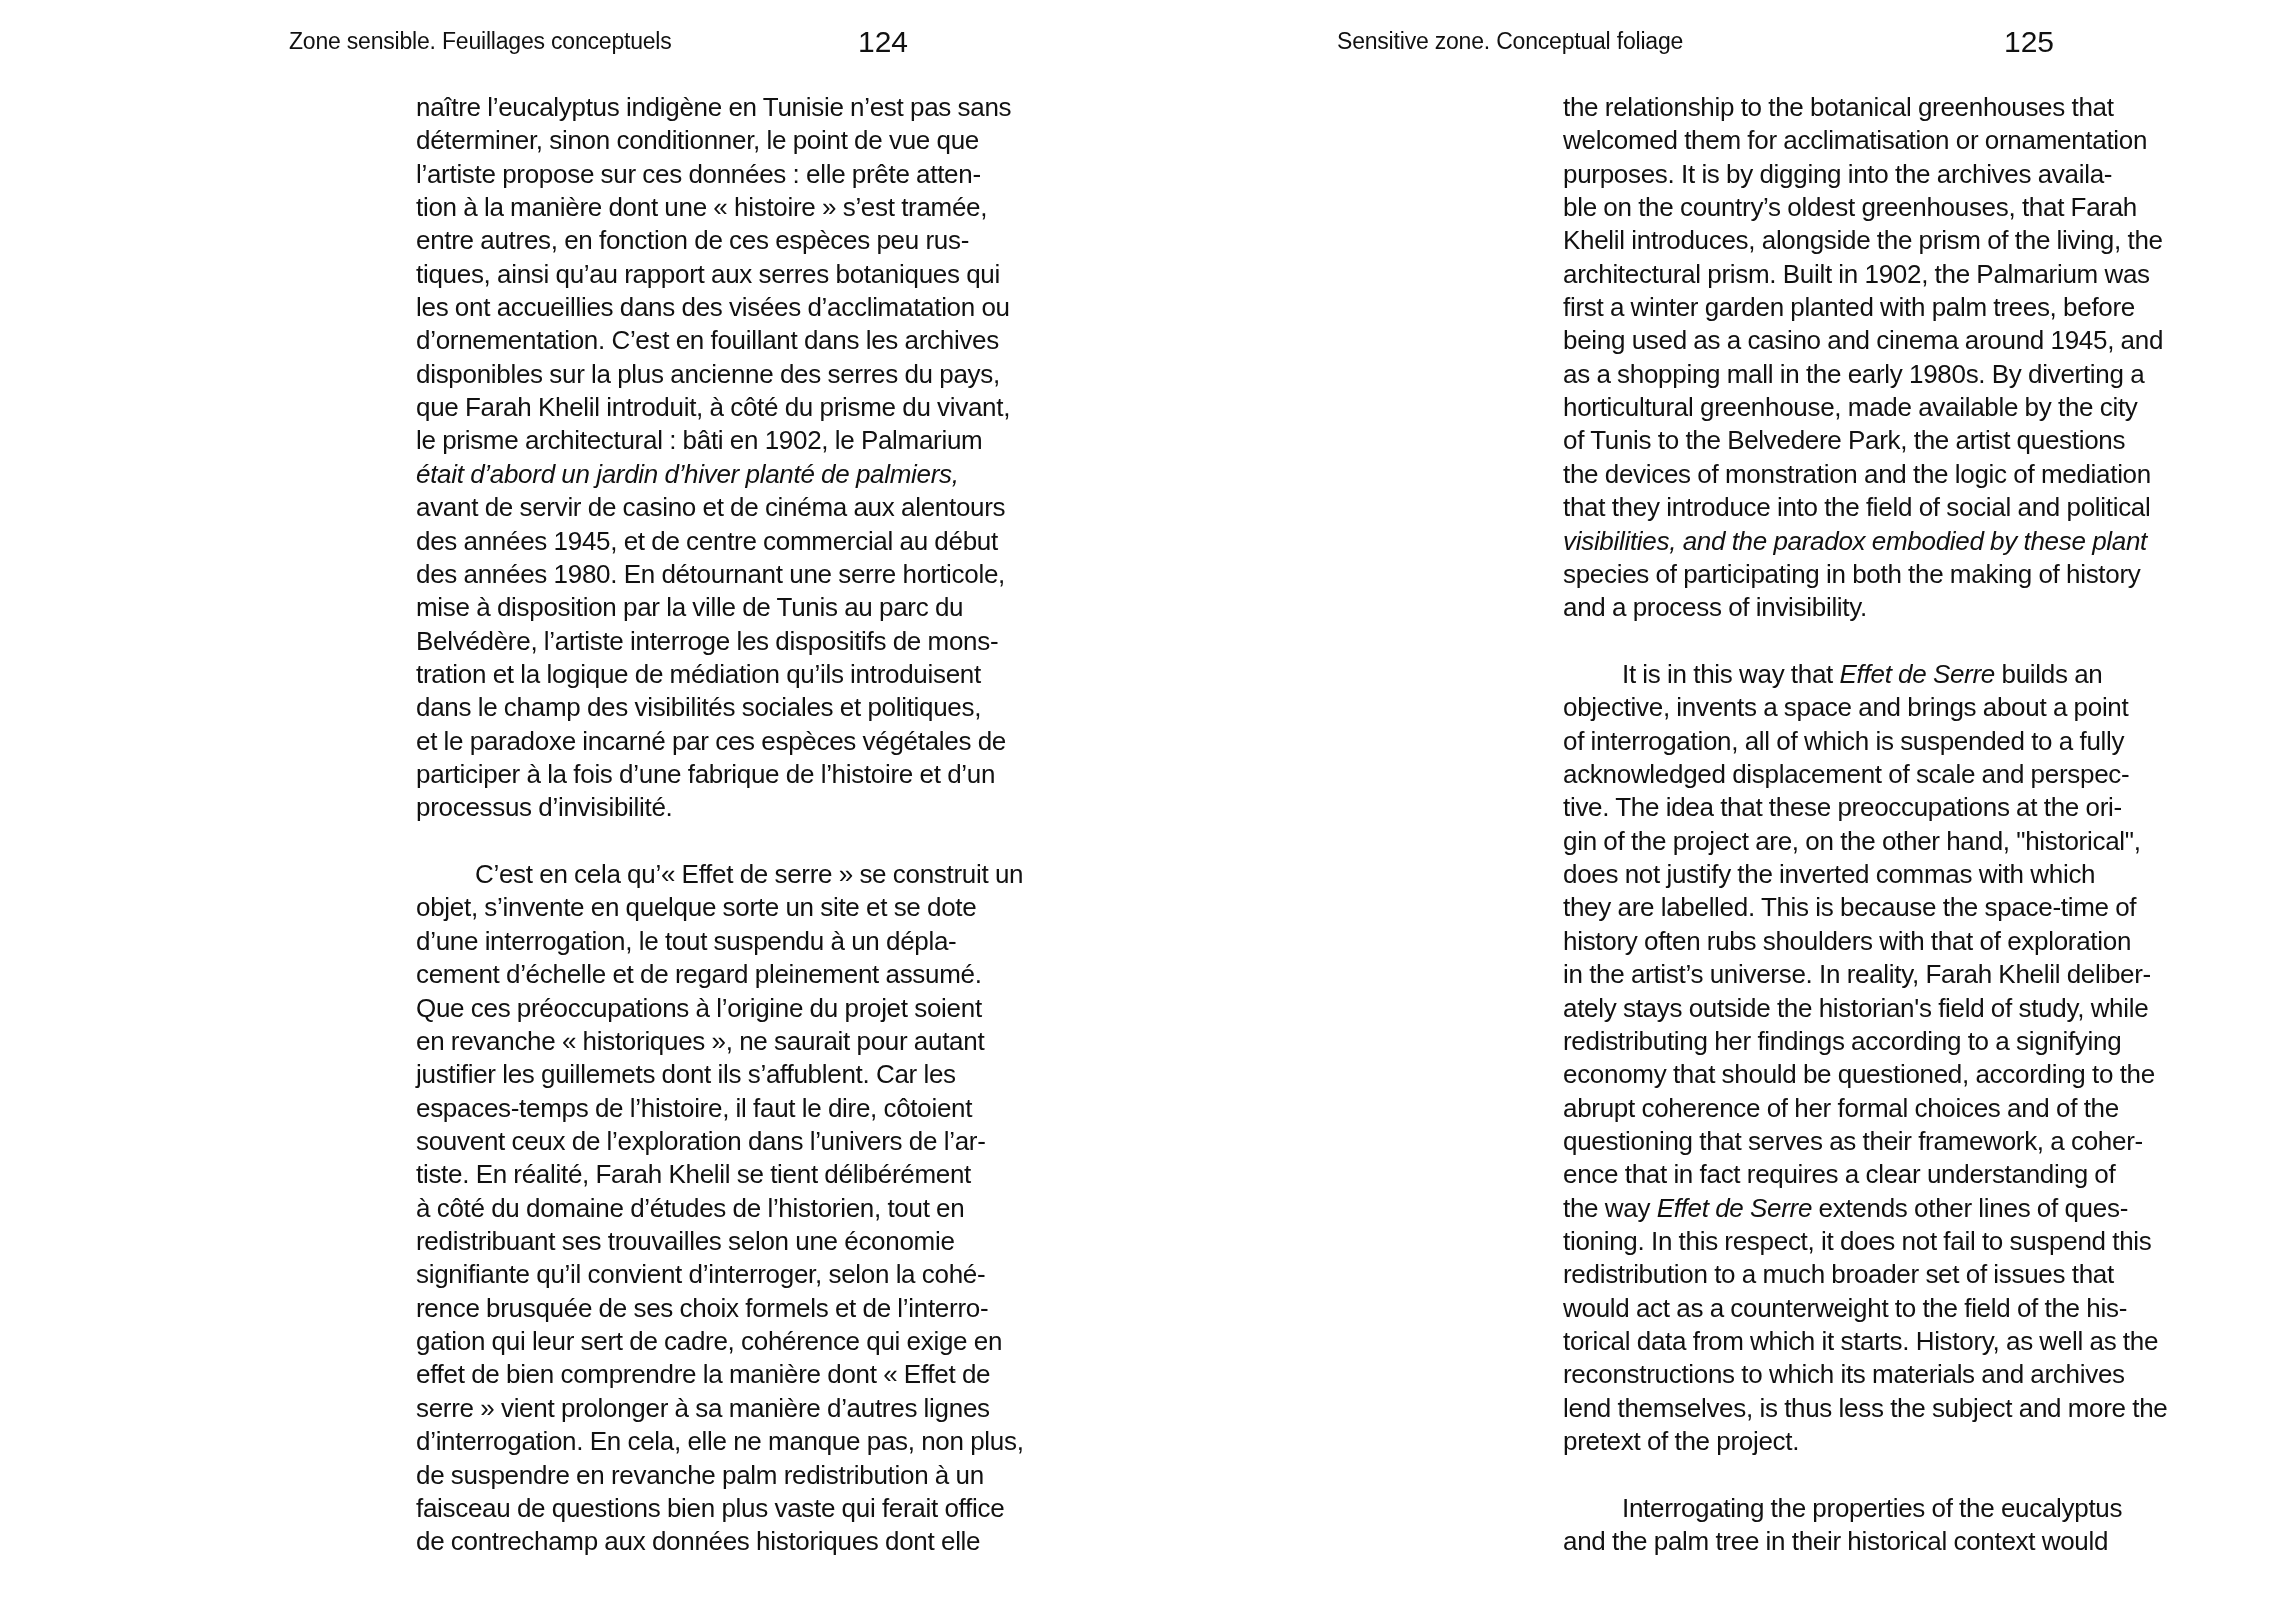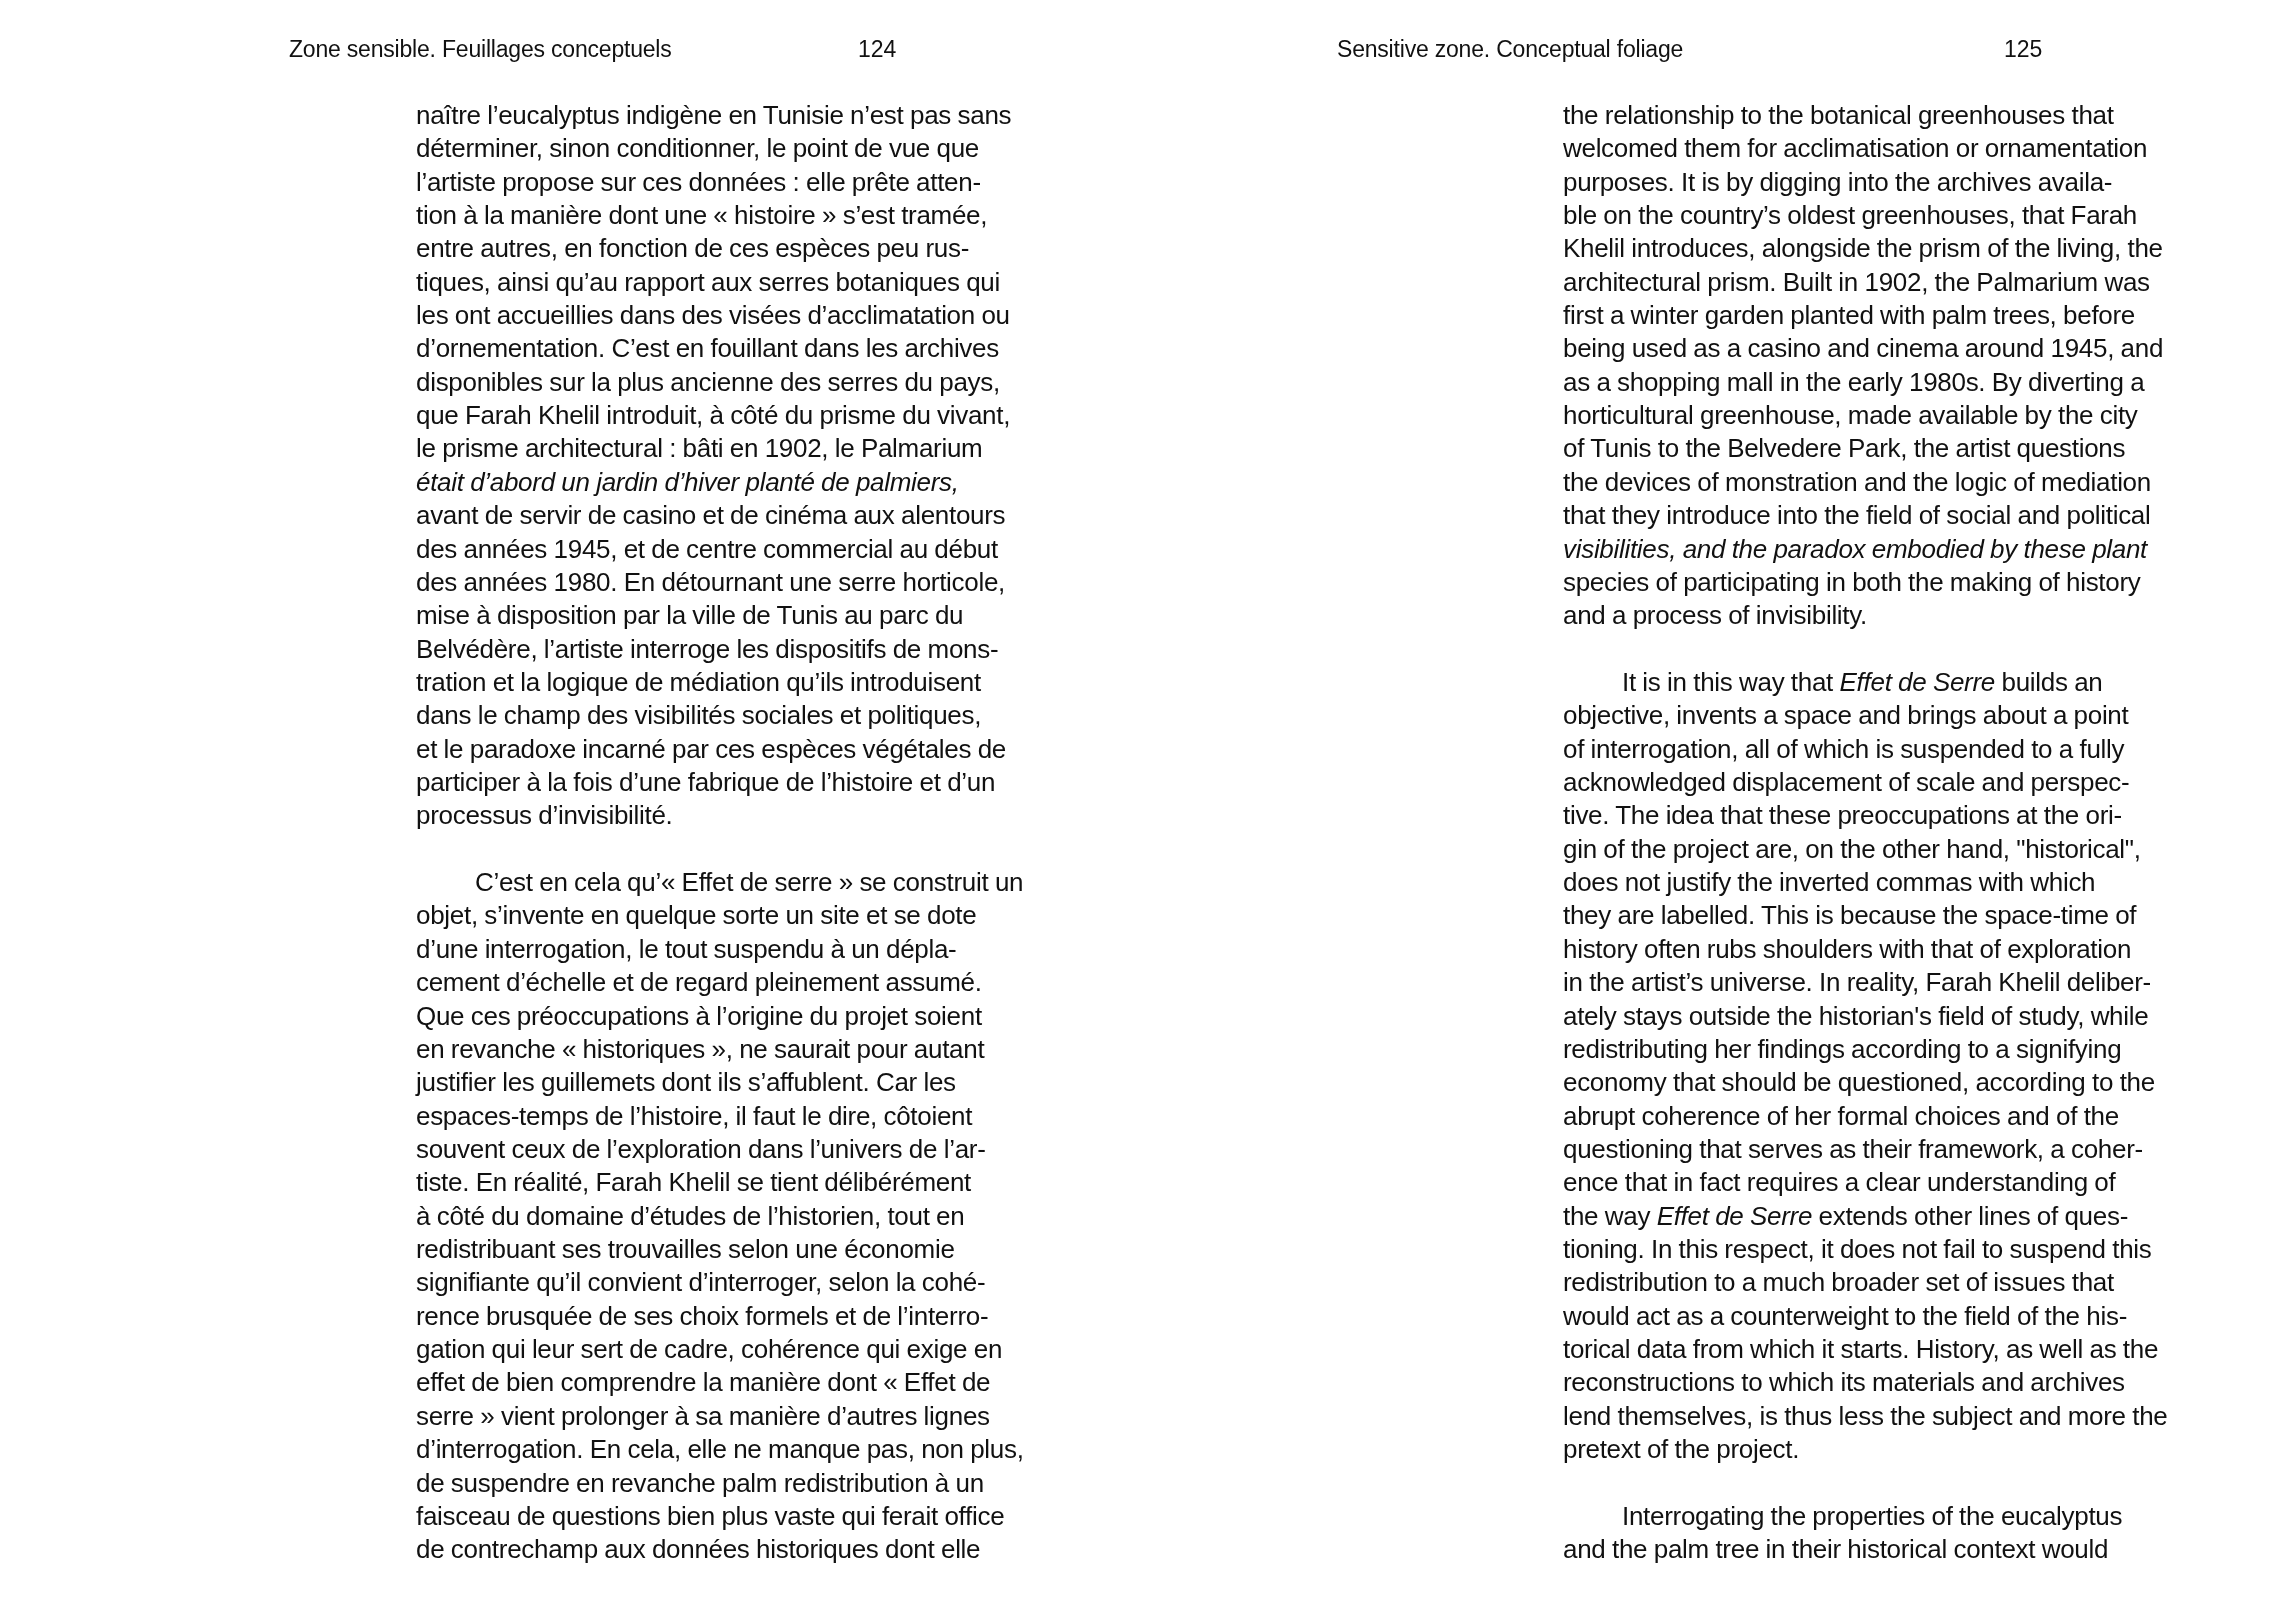--- a/index.html
+++ b/index.html
@@ -23,7 +23,7 @@
     }
     .page {
       position: absolute;
-      top: 8px;
+      top: 0;
       height: 1519px;
     }
     .page-left { left: 0; width: 1147px; }

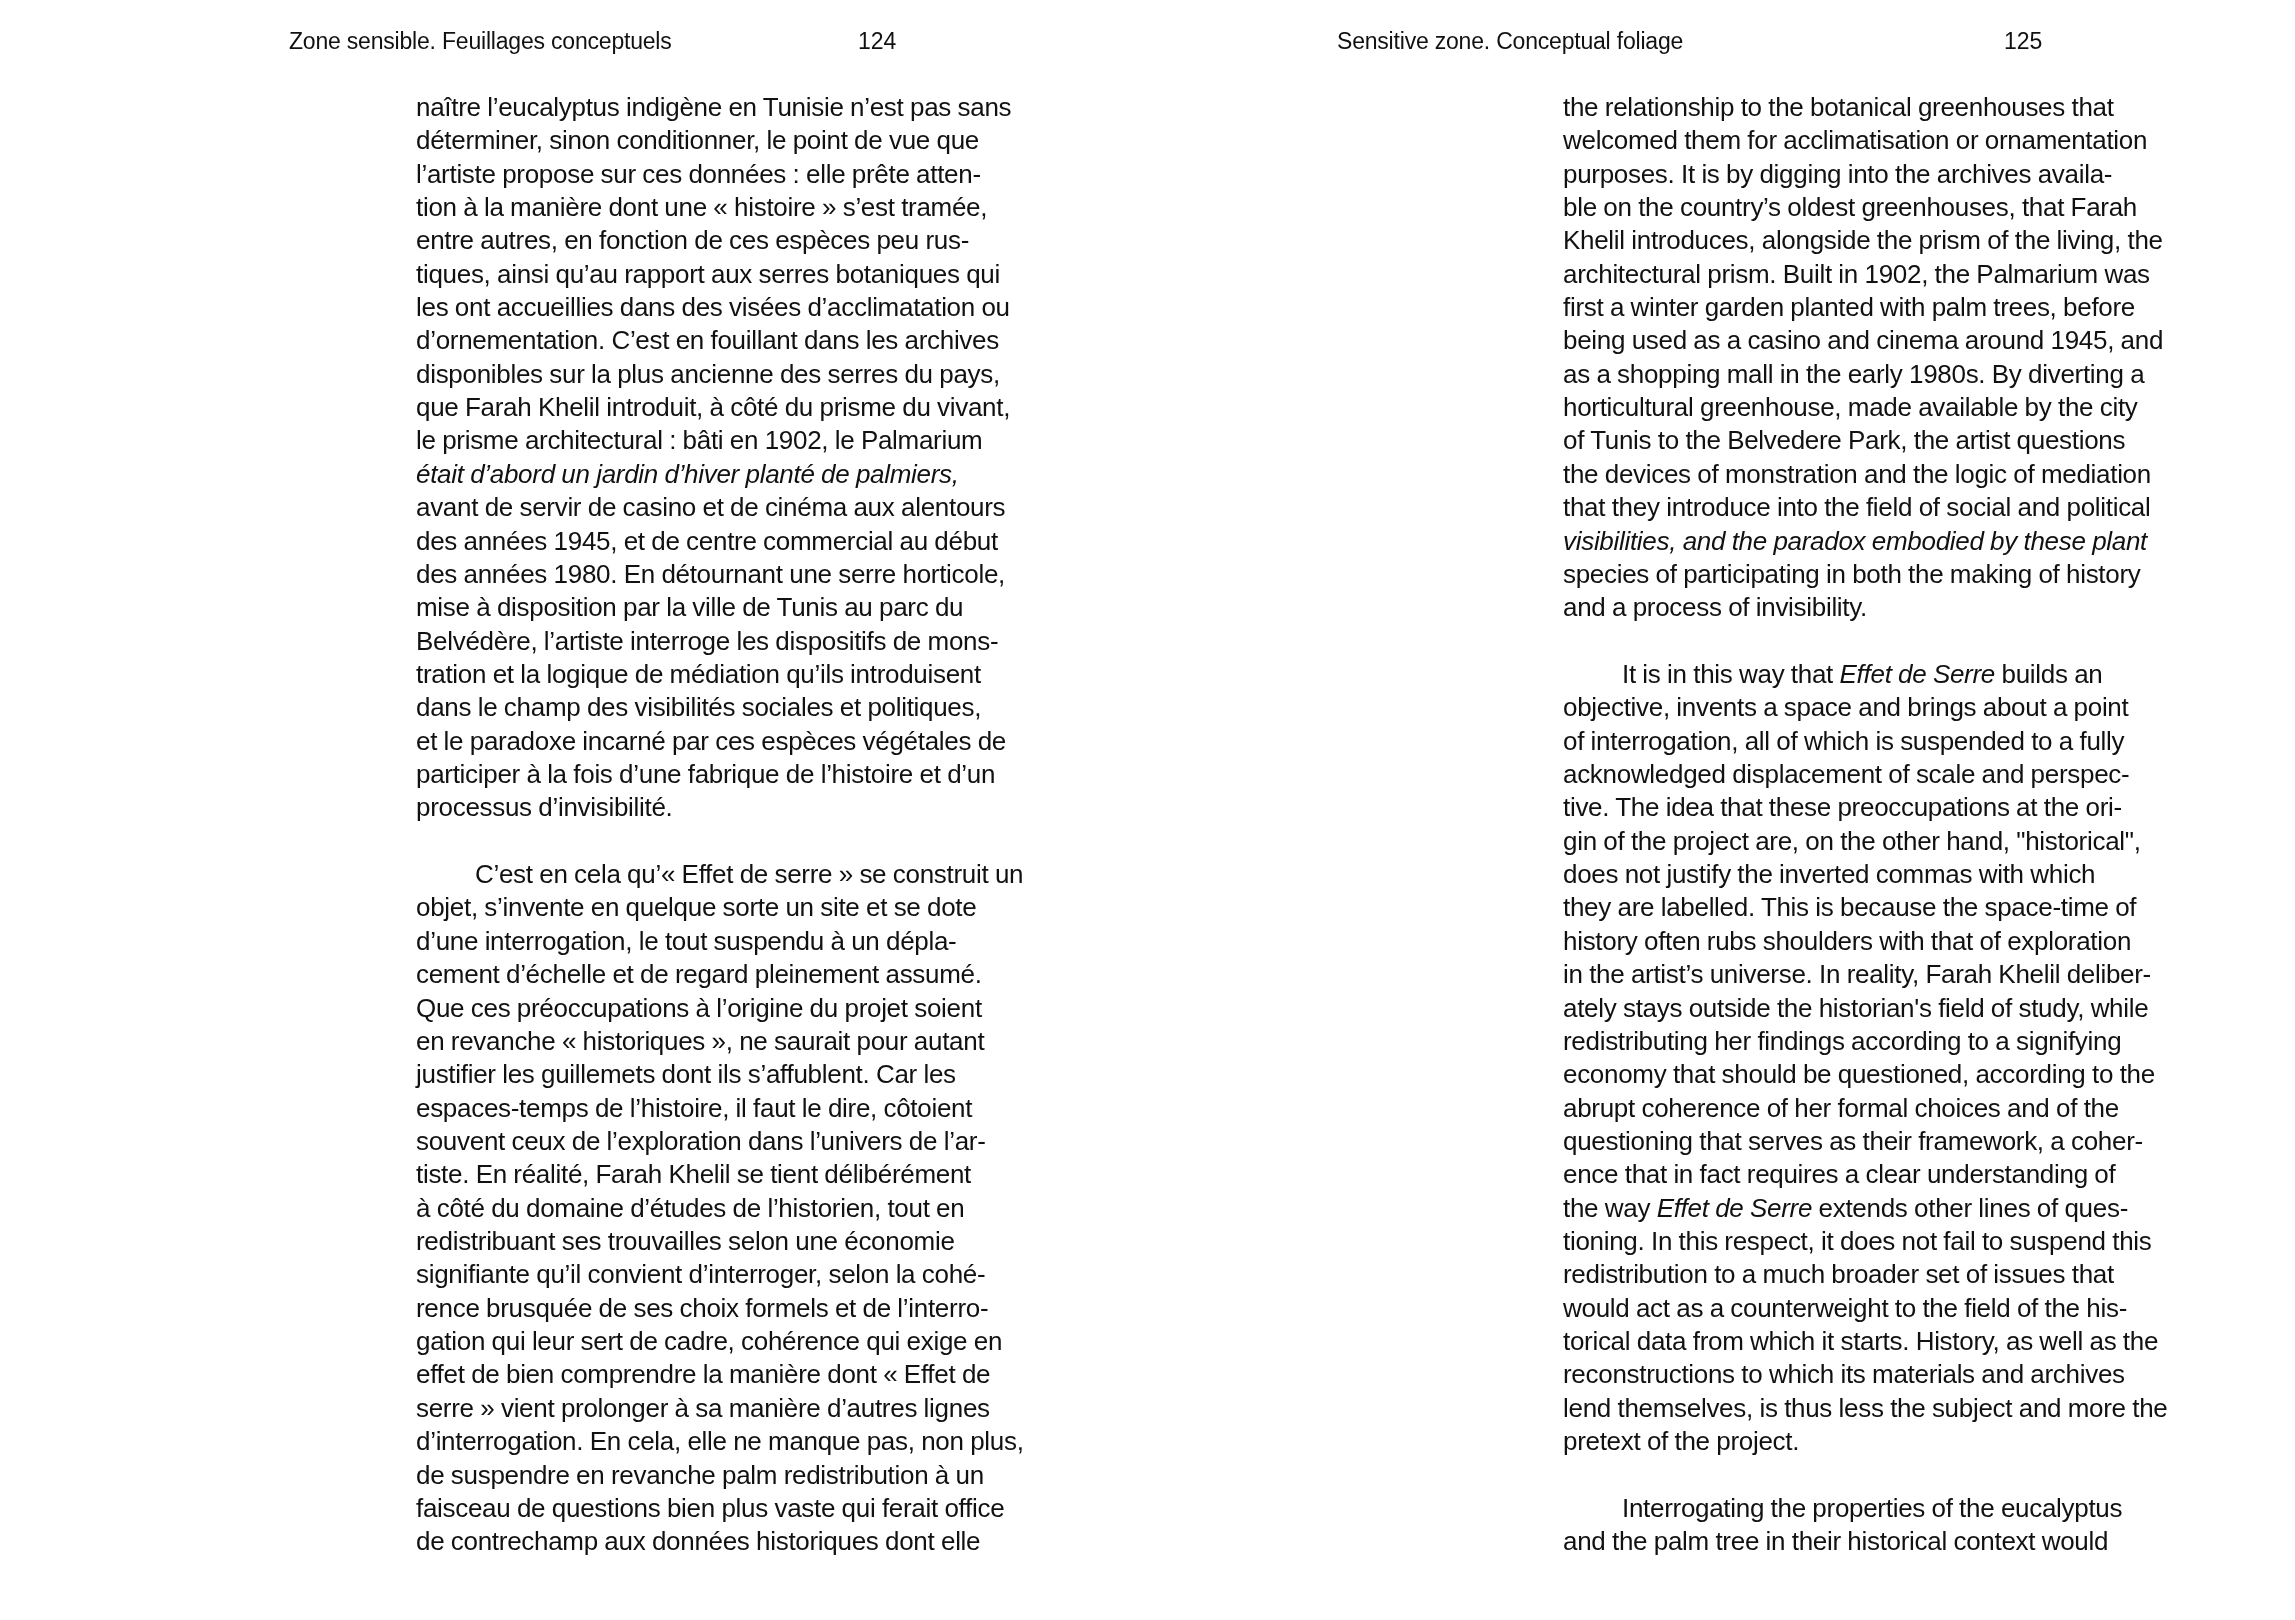--- a/index.html
+++ b/index.html
@@ -40,7 +40,7 @@
     .folio {
       position: absolute;
       top: 26px;
-      font-size: 23px;
+      font-size: 30px;
       line-height: 31px;
       white-space: nowrap;
     }

